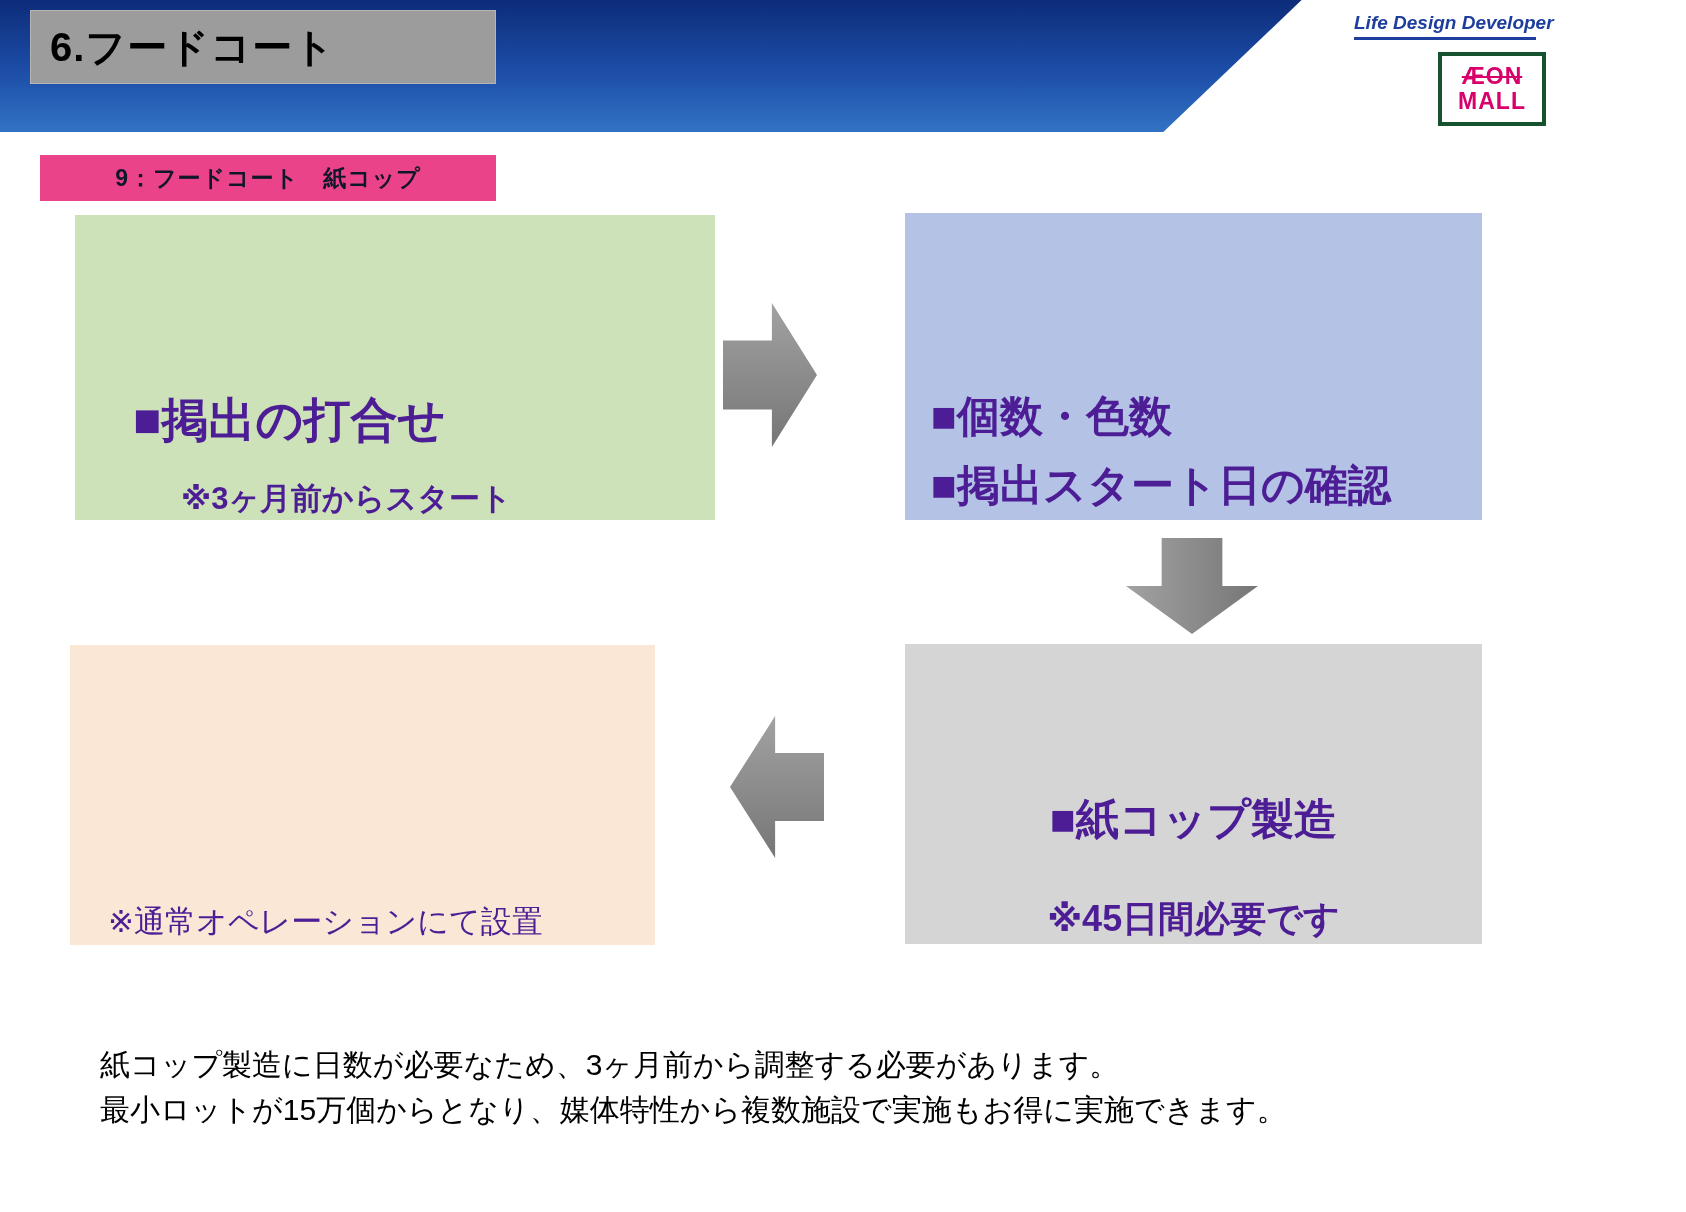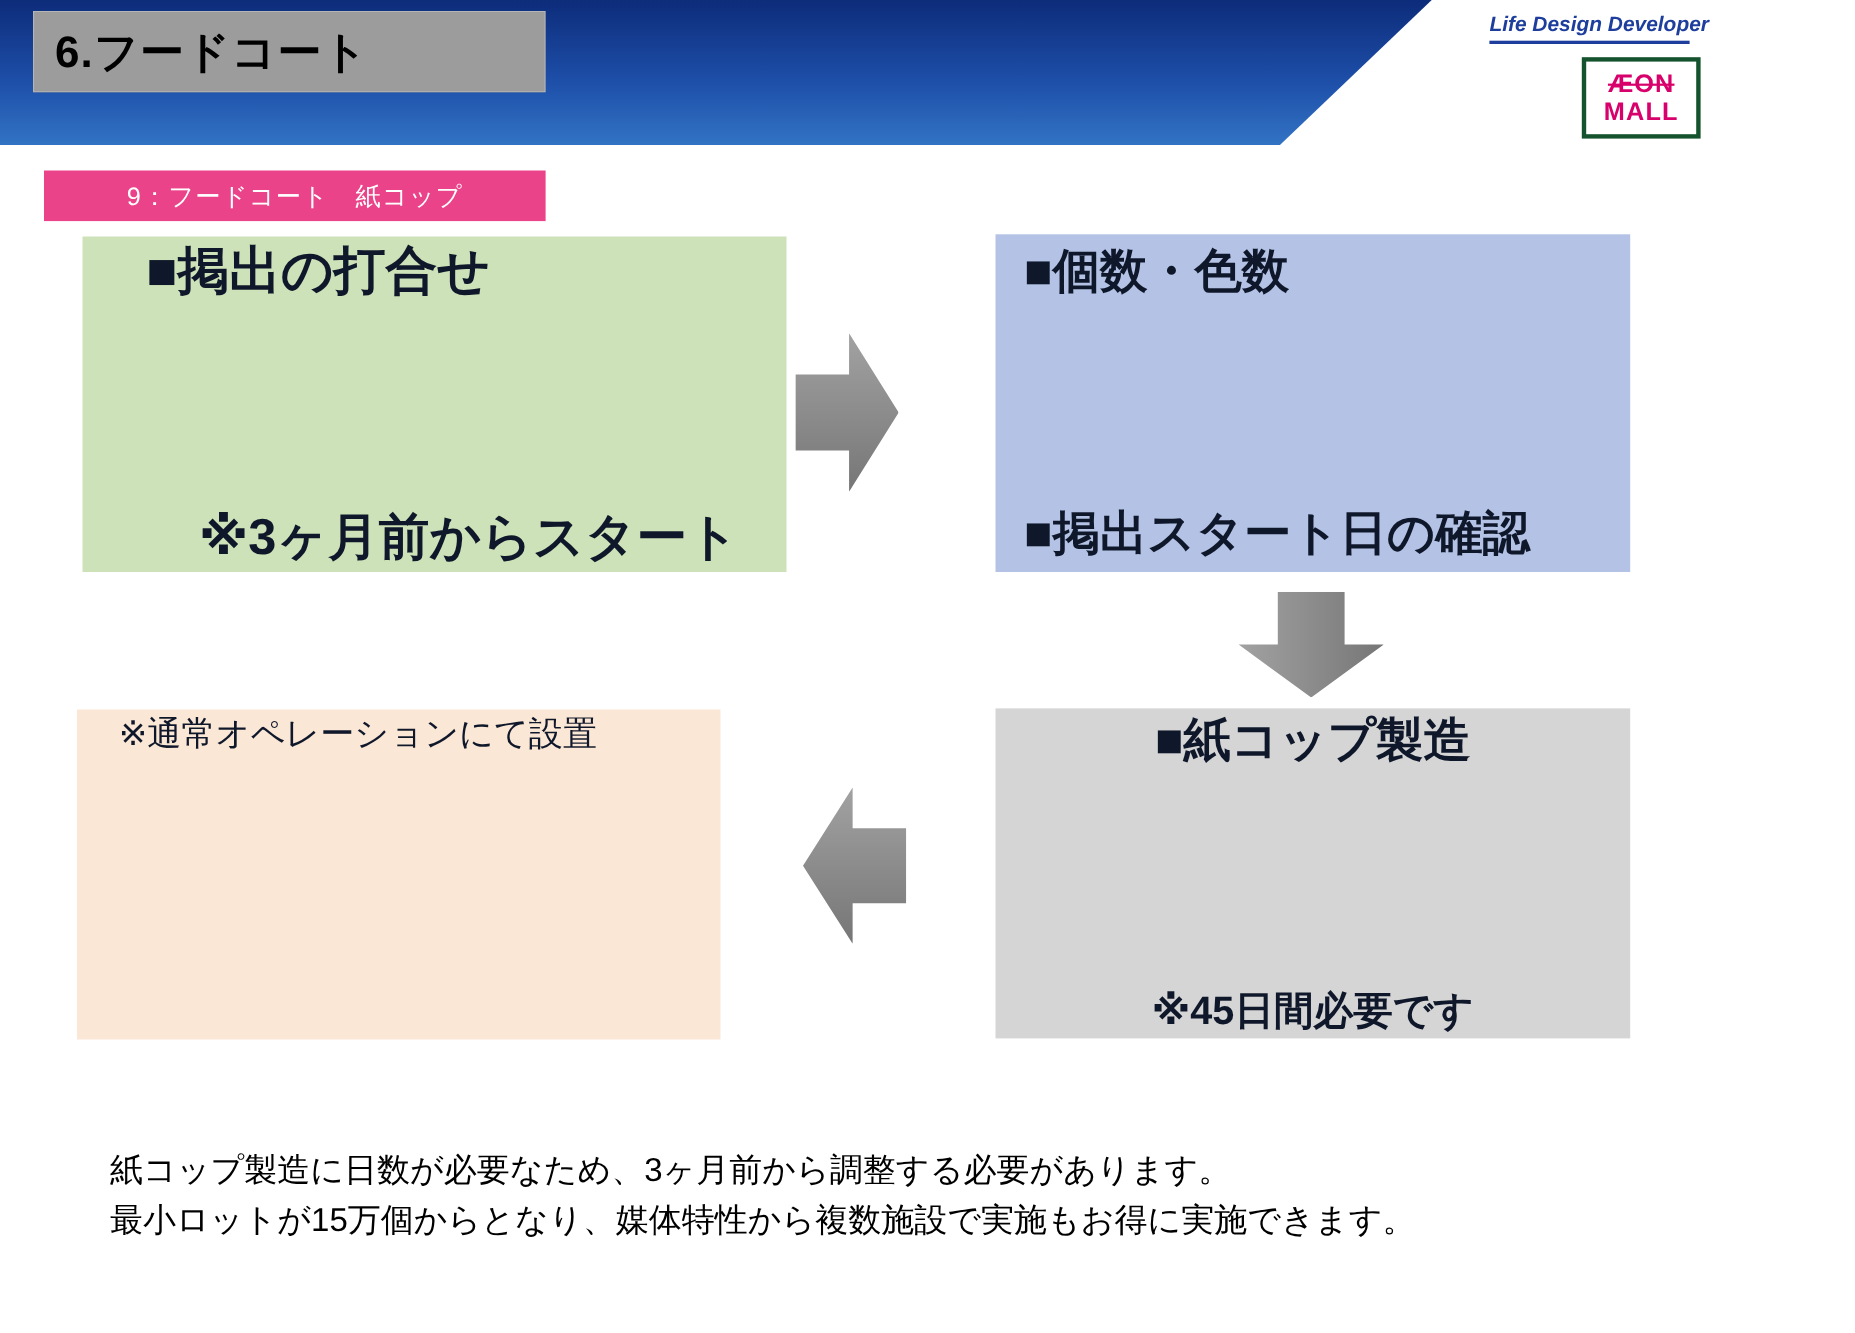--- a/index.html
+++ b/index.html
@@ -42,7 +42,7 @@
   
   .section-label {
     position:absolute; top:155px; left:40px; width:456px; height:46px;
-    background:#eb4389; color:#ffffff; font-size:23px; font-weight:normal;
+    background:#eb4389; color:#0f172a; font-size:23px; font-weight:bold;
     display:flex; align-items:center; justify-content:center; letter-spacing:1px;
   }
 

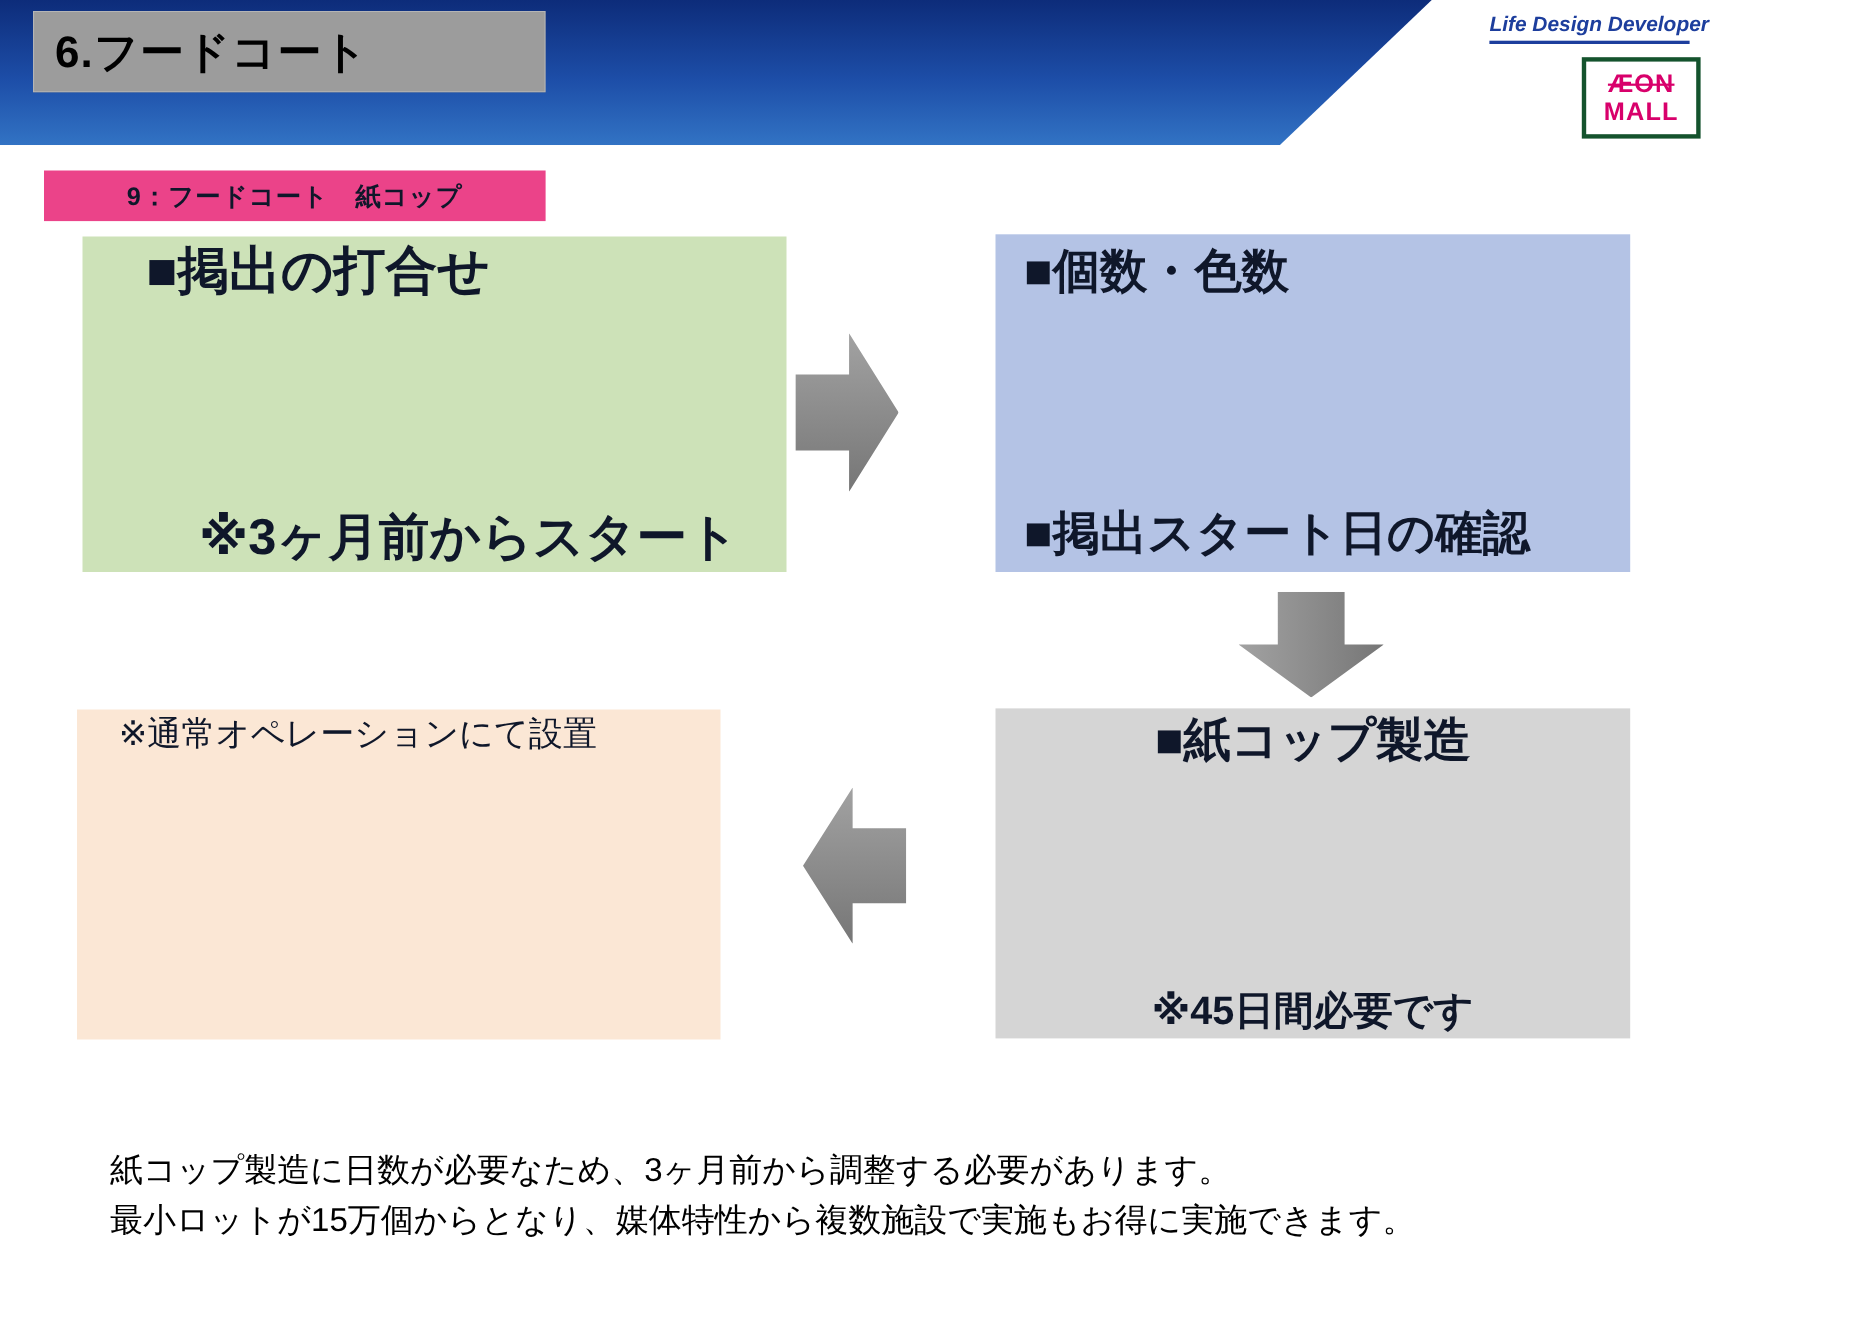--- a/index.html
+++ b/index.html
@@ -47,7 +47,7 @@
   }
 
   
-  .box { position:absolute; display:flex; flex-direction:column; justify-content:space-between; color:#0f172a; }
+  .box { position:absolute; display:flex; flex-direction:column; justify-content:flex-end; color:#4c1d95; }
   .box-green { top:215px; left:75px; width:640px; height:305px; background:#cde2b8; padding-left:58px; }
   .box-green .h { font-size:47px; font-weight:bold; }
   .box-green .n { font-size:46px; font-weight:bold; margin-top:26px; margin-left:48px; }

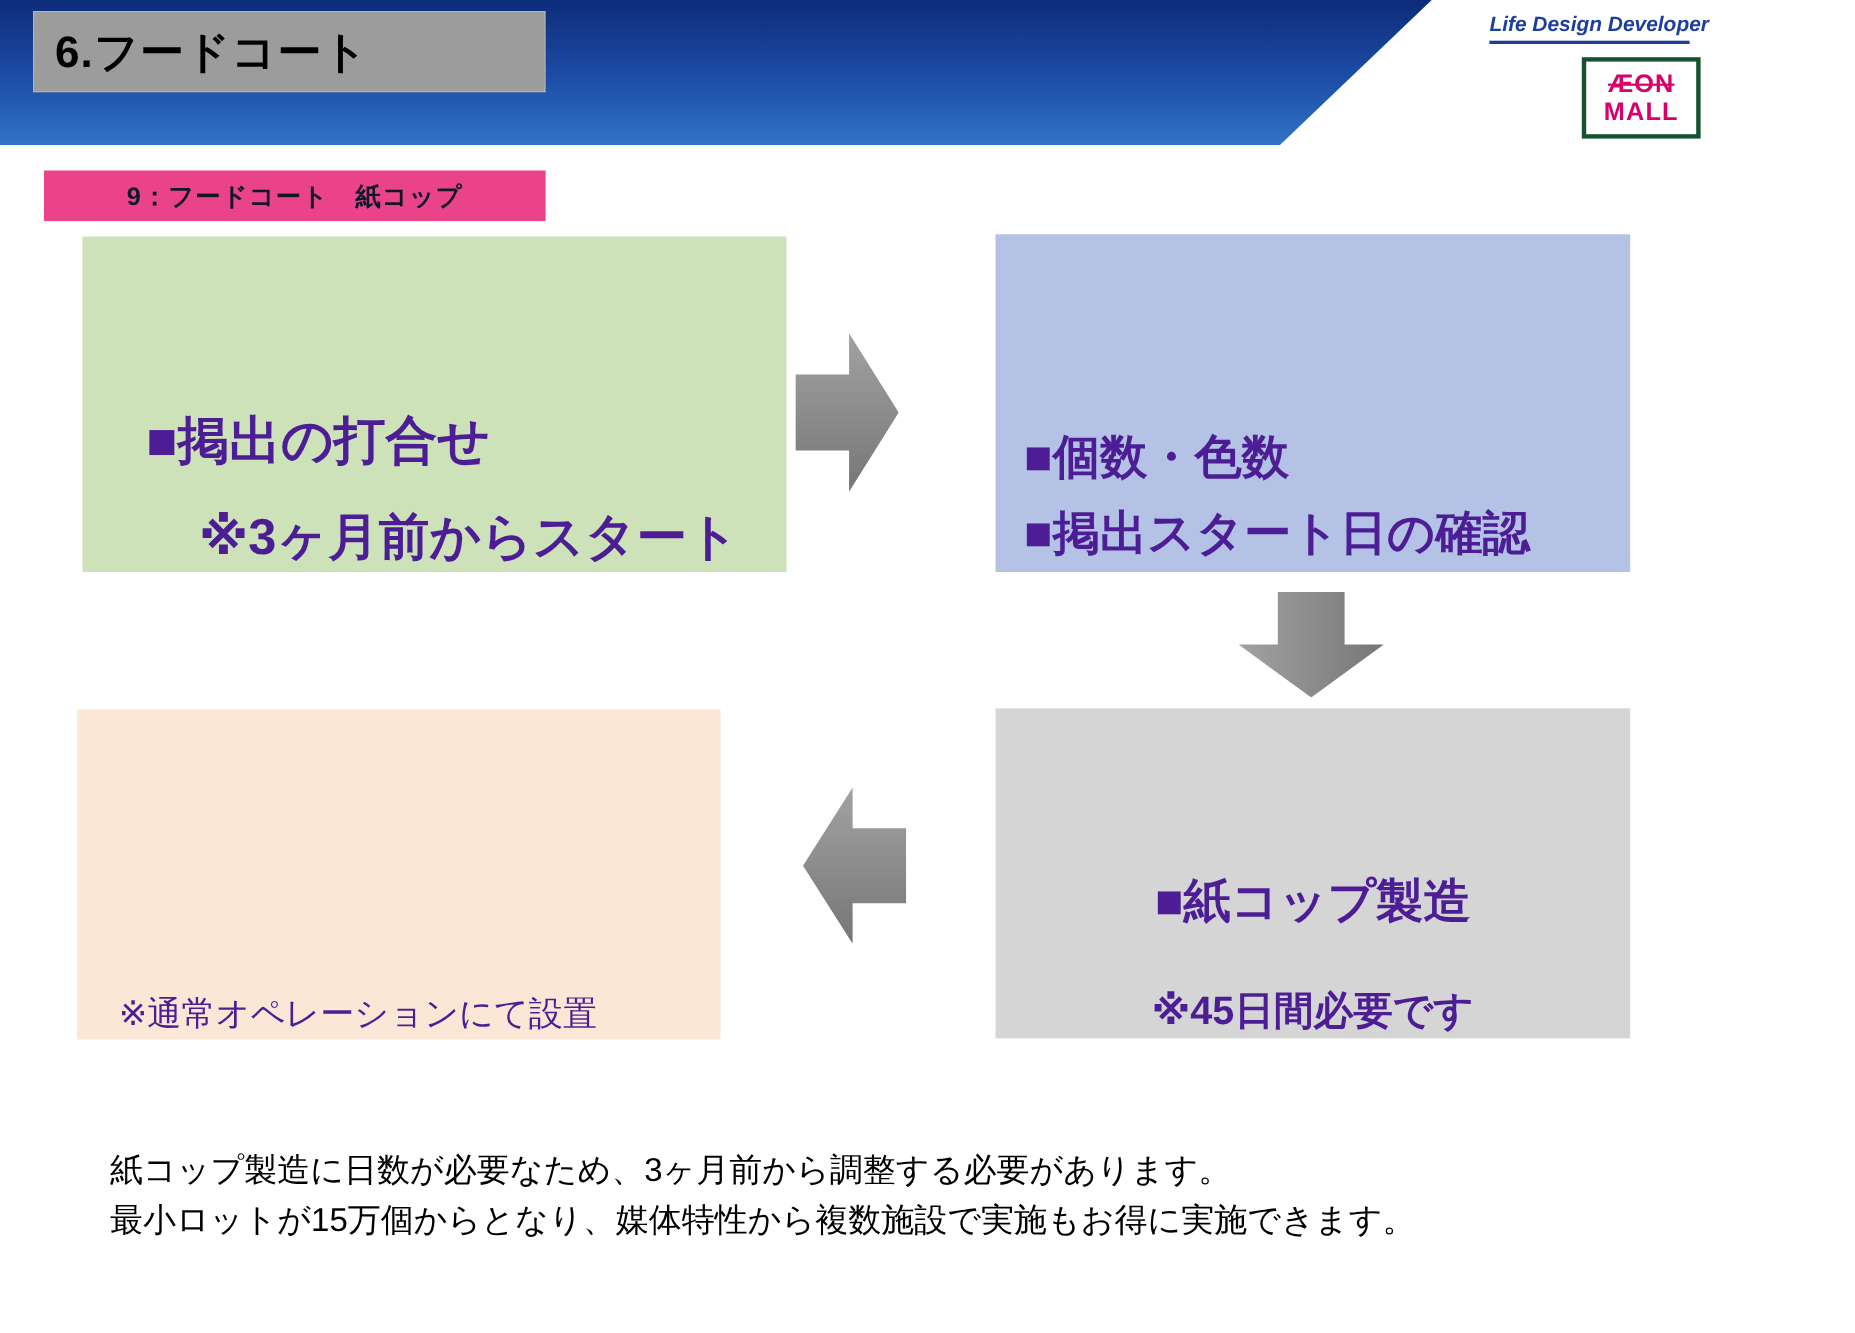--- a/index.html
+++ b/index.html
@@ -50,7 +50,7 @@
   .box { position:absolute; display:flex; flex-direction:column; justify-content:flex-end; color:#4c1d95; }
   .box-green { top:215px; left:75px; width:640px; height:305px; background:#cde2b8; padding-left:58px; }
   .box-green .h { font-size:47px; font-weight:bold; }
-  .box-green .n { font-size:46px; font-weight:bold; margin-top:26px; margin-left:48px; }
+  .box-green .n { font-size:31px; font-weight:bold; margin-top:26px; margin-left:48px; }
 
   .box-blue { top:213px; left:905px; width:577px; height:307px; background:#b4c3e5; padding-left:26px; }
   .box-blue .line { font-size:43px; font-weight:bold; line-height:1.6; white-space:nowrap; }

